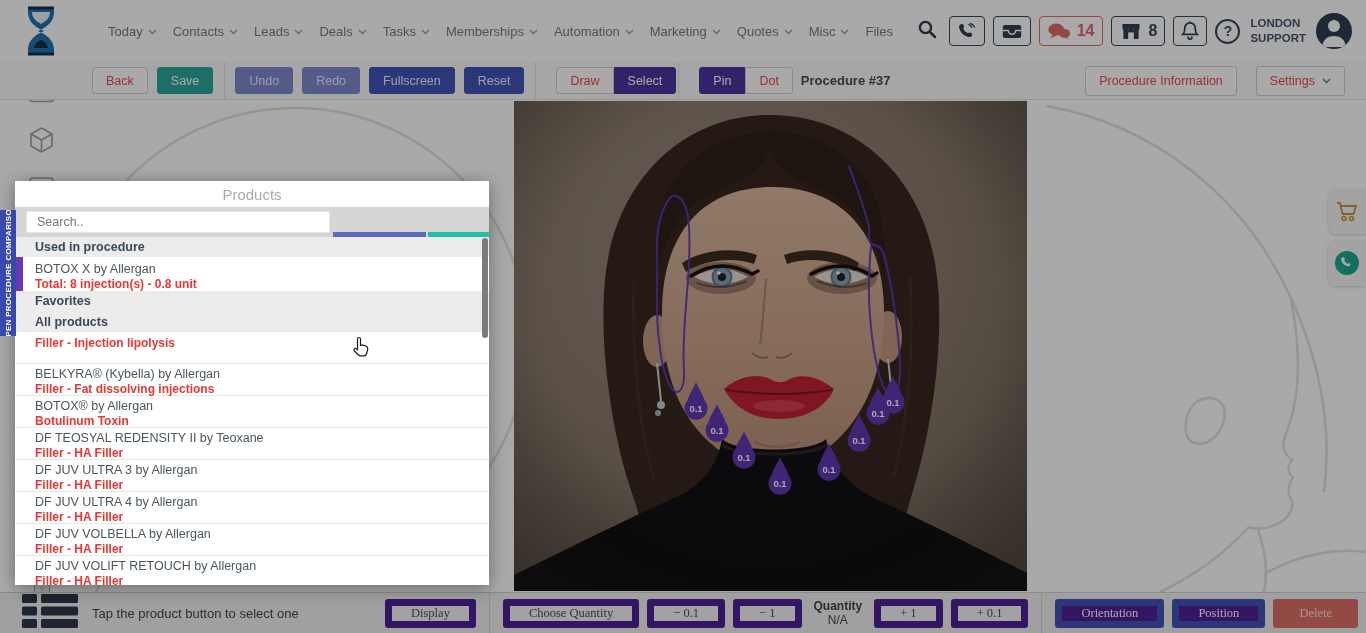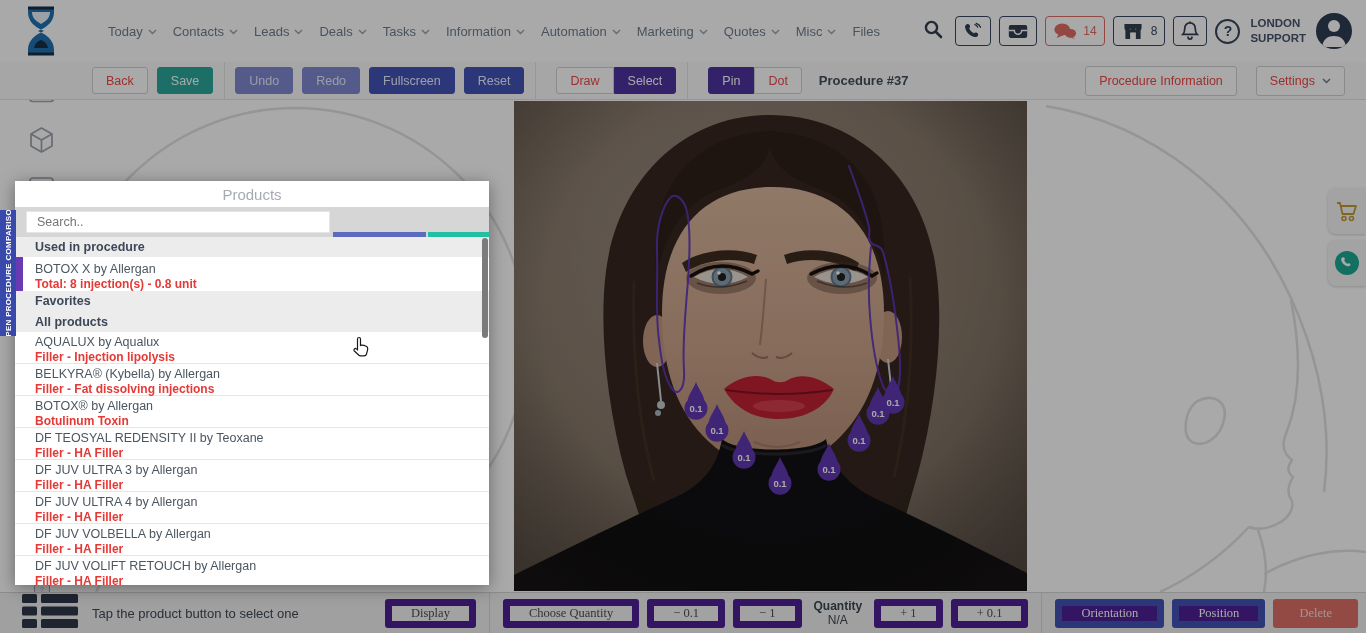--- a/index.html
+++ b/index.html
@@ -118,7 +118,7 @@
           </svg>
         </div>
         <div class="nav-item">
-          <span>Information</span>
+          <span>Memberships</span>
           <svg width="9" height="6" viewBox="0 0 9 6">
             <polyline points="1,1 4.5,4.5 8,1" fill="none" stroke="#93a0ad" stroke-width="1.4"></polyline>
           </svg>

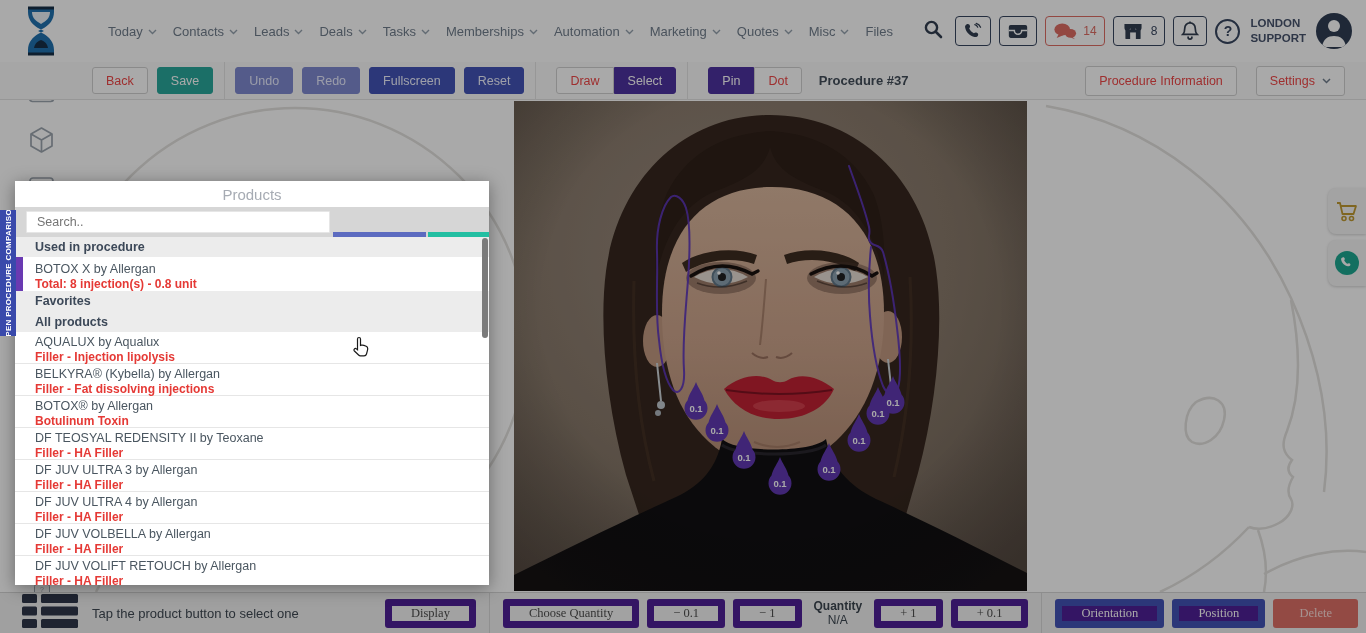--- a/index.html
+++ b/index.html
@@ -14,7 +14,7 @@
   .nav-right{position:absolute;right:14px;top:0;height:62px;display:flex;align-items:center;gap:8px;z-index:11;}
   .icon-btn{height:30px;min-width:34px;border:1.5px solid #34425c;border-radius:4px;display:flex;align-items:center;justify-content:center;gap:6px;padding:0 7px;color:#34425c;box-sizing:border-box;background:#fff;cursor:pointer;}
   .icon-btn.alert{border-color:#dd6a62;color:#dd6a62;}
-  .badge{font-size:12px;font-weight:400;}
+  .badge{font-size:16px;font-weight:700;}
   .help-circle{width:25px;height:25px;border:2px solid #34425c;border-radius:50%;display:flex;align-items:center;justify-content:center;color:#34425c;font-size:14px;font-weight:700;box-sizing:border-box;cursor:pointer;}
   .user-label{font-size:11.5px;font-weight:700;color:#44506a;line-height:1.3;margin:0 2px;}
   .avatar{width:36px;height:36px;border-radius:50%;background:#2b3950;display:flex;align-items:flex-end;justify-content:center;overflow:hidden;cursor:pointer;}

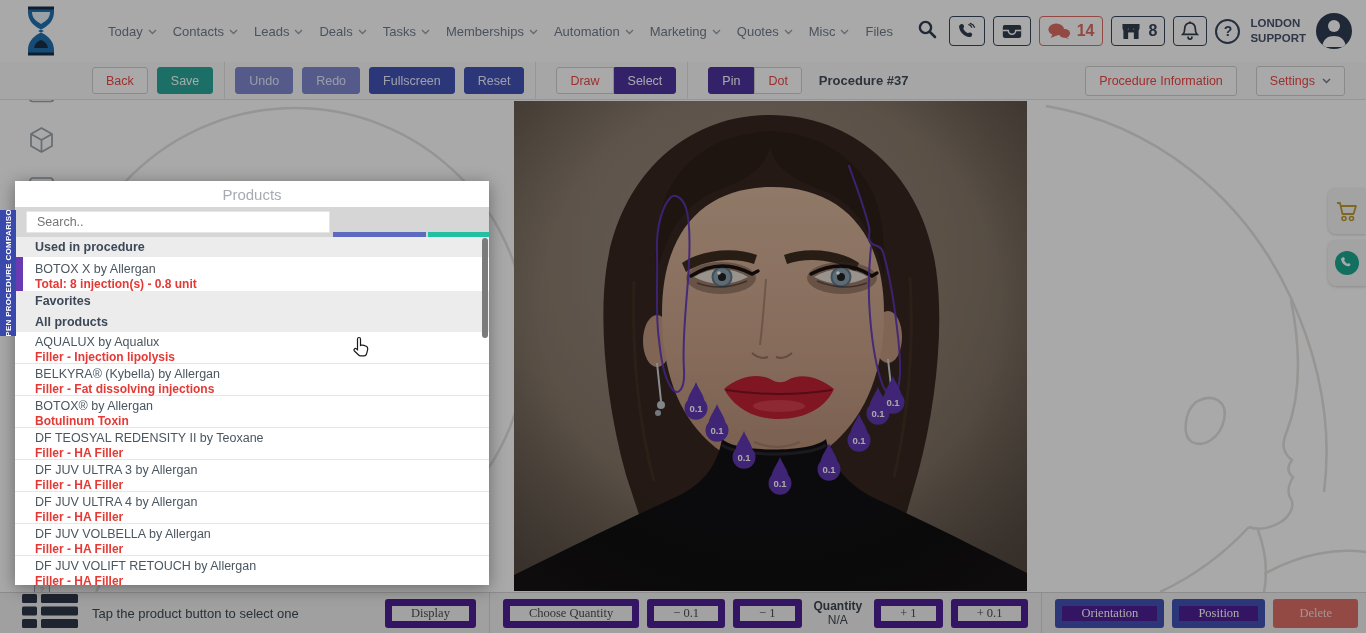--- a/index.html
+++ b/index.html
@@ -26,7 +26,7 @@
   .tb.indigo{background:#3f51b5;border-color:#3f51b5;color:#eef0ff;}
   .tb.indigo-light{background:#7d88cf;border-color:#7d88cf;color:#e8ebff;}
   .tb.purple{background:#4b2e9e;border-color:#4b2e9e;color:#fff;}
-  .seg{display:inline-flex;margin-right:9px;padding-left:10px;}
+  .seg{display:inline-flex;padding-left:10px;}
   .seg .tb{margin:0;border-radius:0;}
   .seg .tb:first-child{border-radius:3px 0 0 3px;}
   .seg .tb:last-child{border-radius:0 3px 3px 0;}

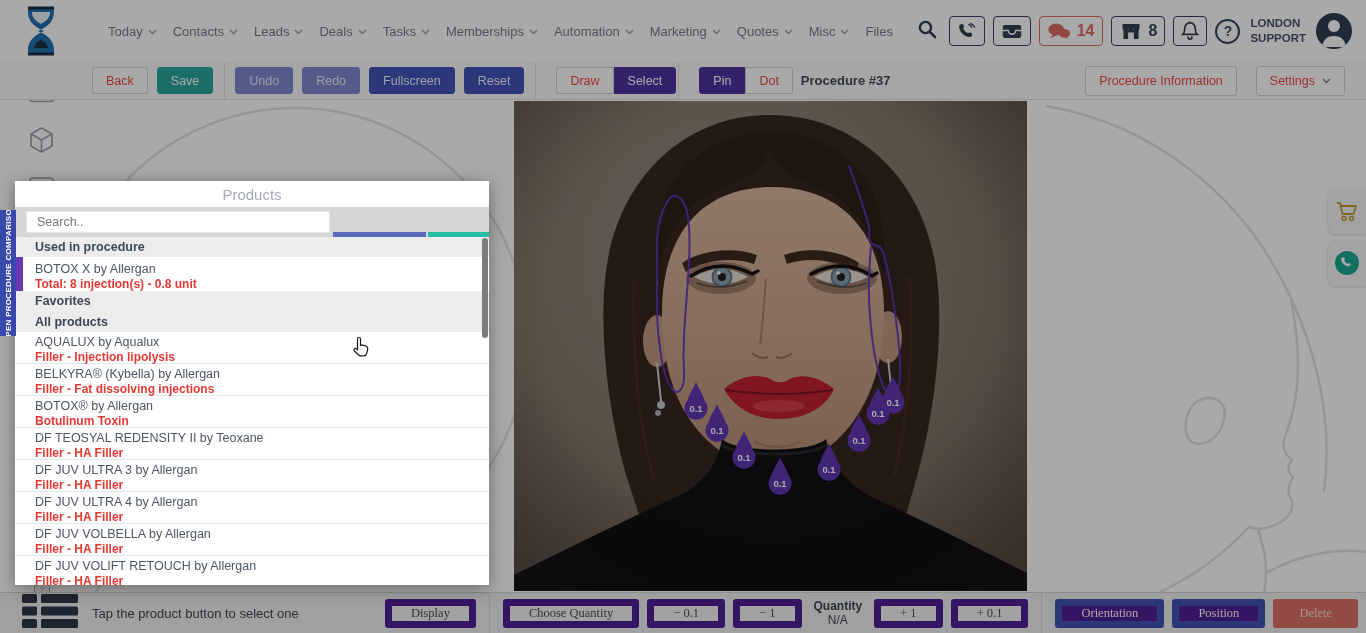--- a/index.html
+++ b/index.html
@@ -454,7 +454,6 @@
     <div class="sec h21">All products</div>
     <div id="prod-list">
         <div class="prod">
-          <div class="t">AQUALUX by Aqualux</div>
           <div class="s">Filler - Injection lipolysis</div>
         </div>
         <div class="prod">

